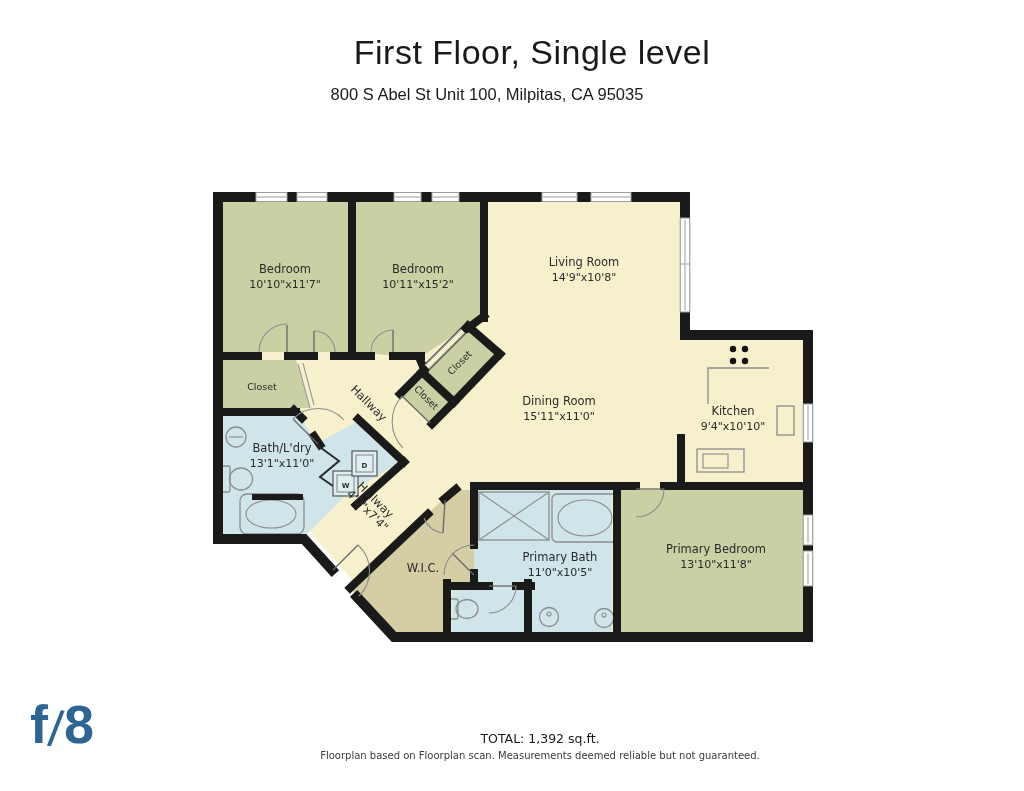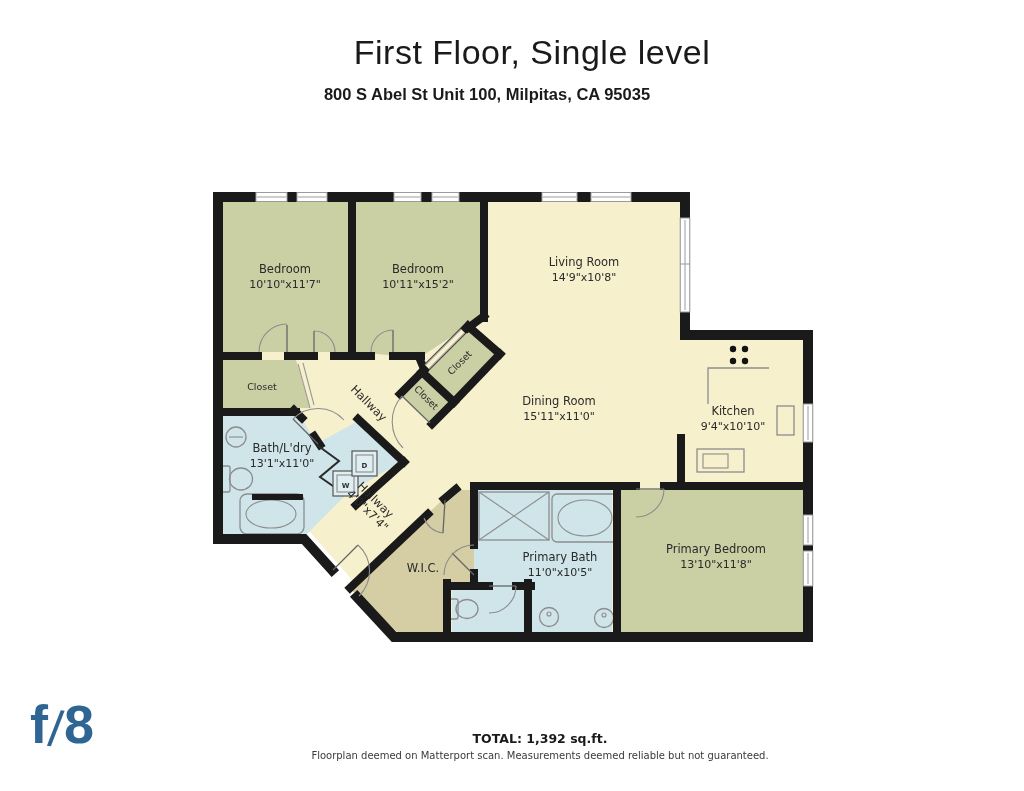--- a/index.html
+++ b/index.html
@@ -13,7 +13,7 @@
   .page-title{position:absolute;top:33px;left:0;width:1024px;text-align:center;
        font-size:34px;font-weight:400;letter-spacing:0.5px;margin-left:20px;}
   .page-subtitle{position:absolute;top:85px;left:0;width:974px;text-align:center;
-       font-size:16.5px;font-weight:700;}
+       font-size:16.5px;font-weight:400;}
   .plan-svg{position:absolute;left:0;top:0;}
   
   .cream{fill:var(--floor-cream);} .olive{fill:var(--floor-olive);}

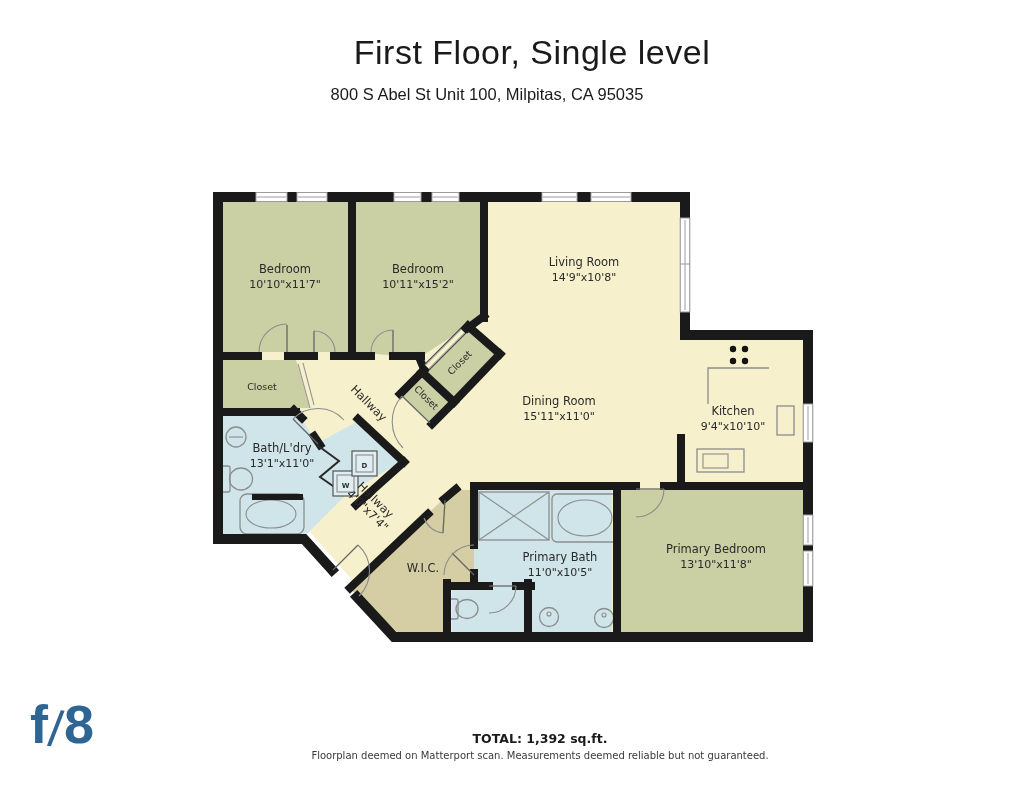--- a/index.html
+++ b/index.html
@@ -42,7 +42,7 @@
   
   .footer{position:absolute;left:56px;right:0;top:731px;text-align:center;
        font-family:"DejaVu Sans",sans-serif;}
-  .footer-total{font-size:12.5px;font-weight:bold;}
+  .footer-total{font-size:12.5px;font-weight:normal;}
   .footer-floor{font-size:12.5px;margin-top:3px;}
   .footer-disclaimer{font-size:10px;color:#3a3a3a;margin-top:4px;}
   .logo{position:absolute;left:30px;top:694px;color:var(--logo-blue);

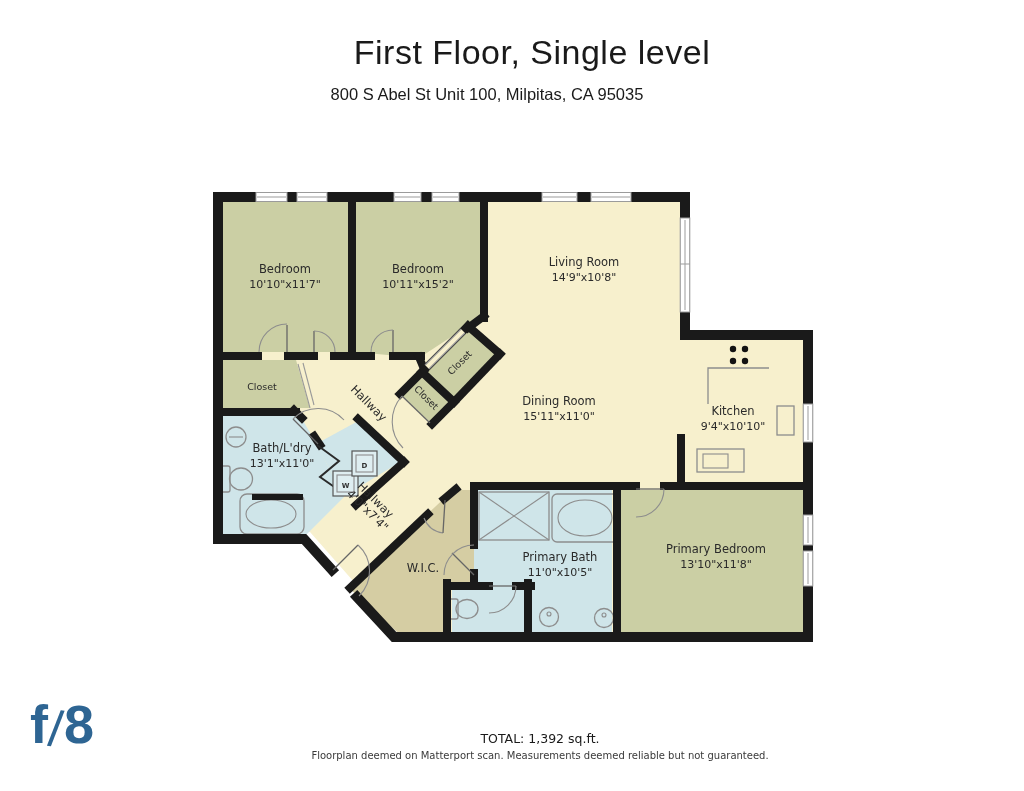--- a/index.html
+++ b/index.html
@@ -243,7 +243,7 @@
 
 <div class="footer">
   <div class="footer-total">TOTAL: 1,392 sq.ft.</div>
-  <div class="footer-disclaimer">Floorplan deemed on Matterport scan. Measurements deemed reliable but not guaranteed.</div>
+  <div class="footer-disclaimer">Floorplan based on Floorplan scan. Measurements deemed reliable but not guaranteed.</div>
 </div>
 
 <div class="logo"><span>f</span><span class="sl">/</span><span>8</span></div>

